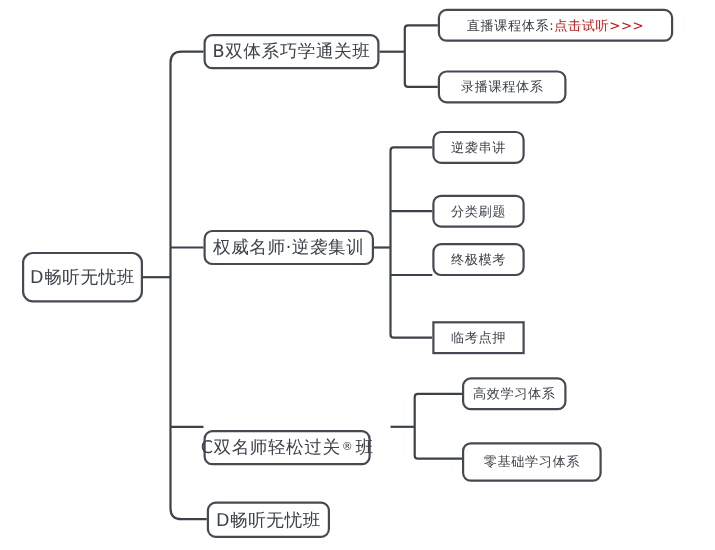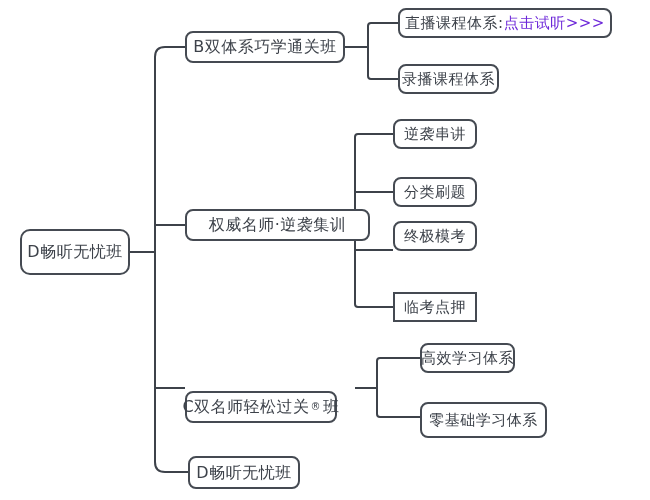--- a/index.html
+++ b/index.html
@@ -30,7 +30,7 @@
     border: 2px solid #454a52;
     border-radius: 8px;
     color: #3d424a;
-    font-size: 15px;
+    font-size: 12px;
     line-height: 1;
     white-space: nowrap;
     letter-spacing: 0.5px;

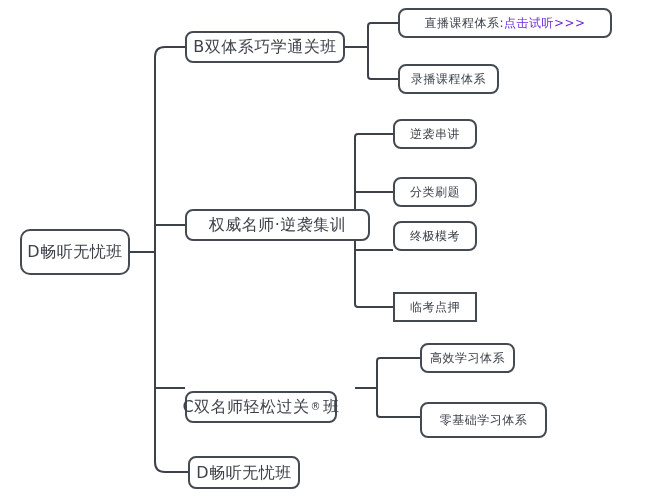--- a/index.html
+++ b/index.html
@@ -37,7 +37,7 @@
   }
   .node.lg { font-size: 16px; }
   .node.square { border-radius: 0; }
-  .link-text { color: #6d28d9; }
+  .link-text { color: #b91c1c; }
   .reg-sup {
     font-size: 10px;
     vertical-align: super;

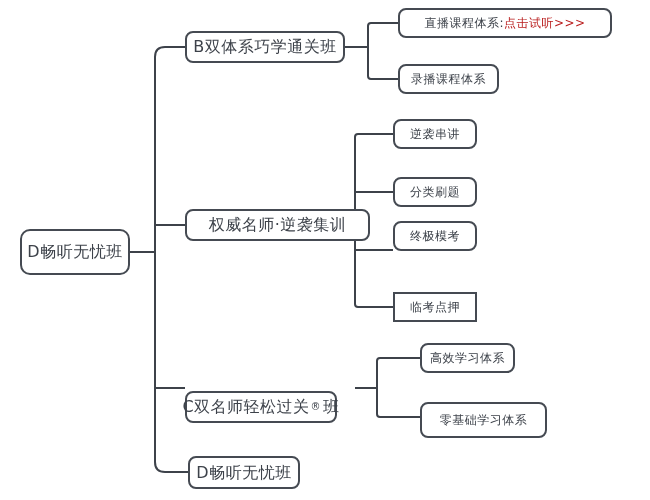--- a/index.html
+++ b/index.html
@@ -81,7 +81,7 @@
     <span>直播课程体系:</span>
     <span class="link-text">点击试听&gt;&gt;&gt;</span>
   </div>
-  <div class="node" style="left:398px; top:64px; width:101px; height:30px;">
+  <div class="node" style="left:398px; top:64px; width:117px; height:30px;">
     <span>录播课程体系</span>
   </div>
 

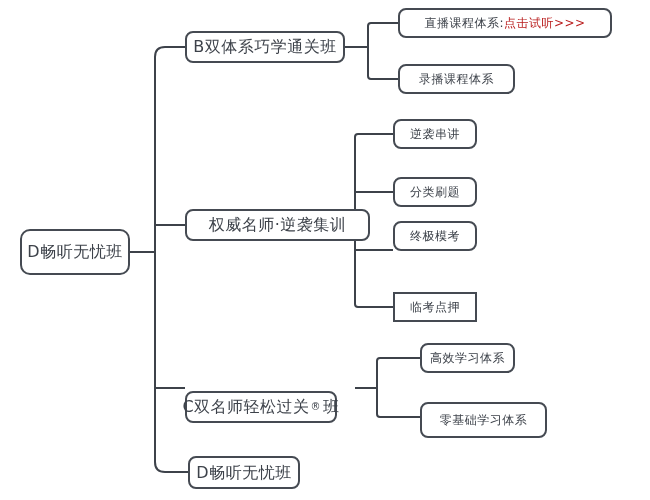--- a/index.html
+++ b/index.html
@@ -85,7 +85,7 @@
     <span>录播课程体系</span>
   </div>
 
-  <div class="node lg" style="left:185px; top:209px; width:185px; height:32px;">
+  <div class="node lg" style="left:185px; top:209px; width:155px; height:32px;">
     <span>权威名师·逆袭集训</span>
   </div>
   <div class="node" style="left:393px; top:119px; width:84px; height:30px;">

